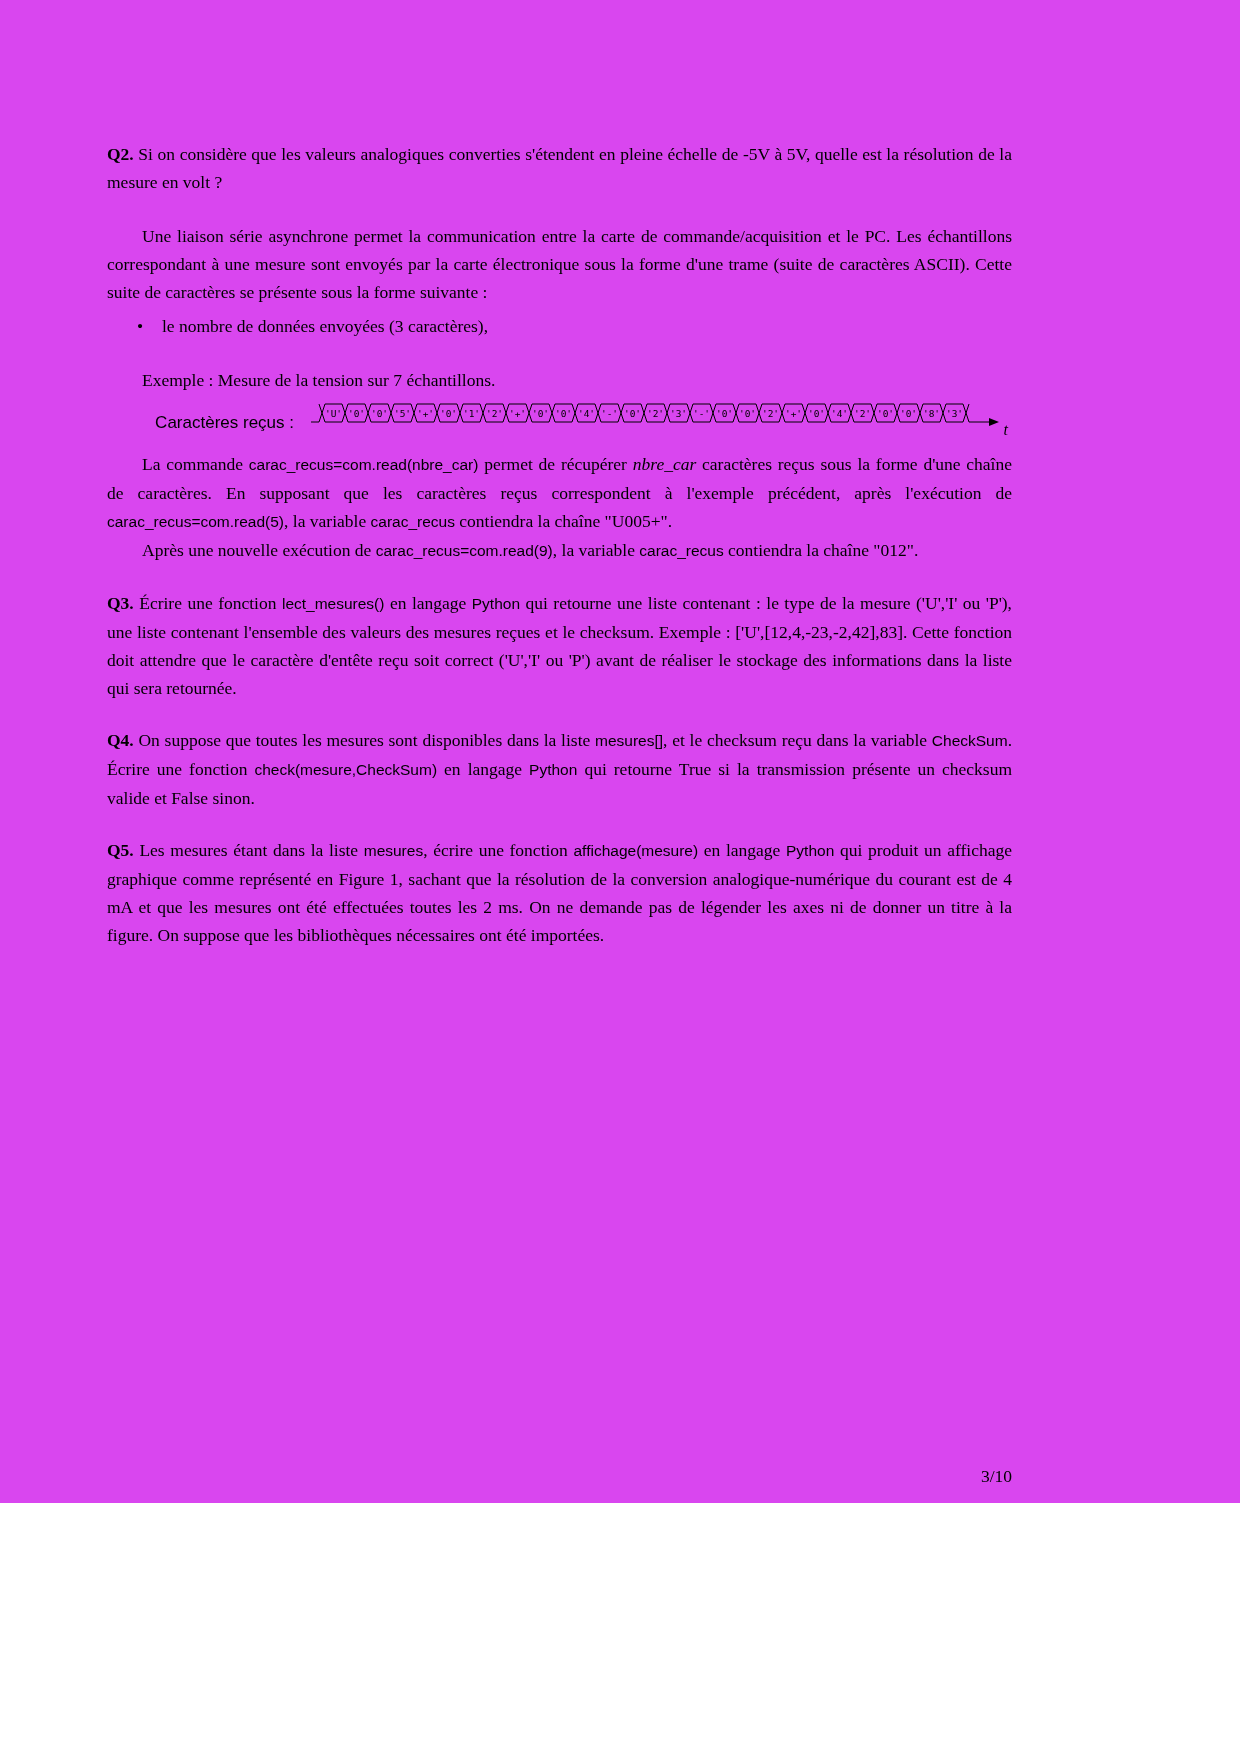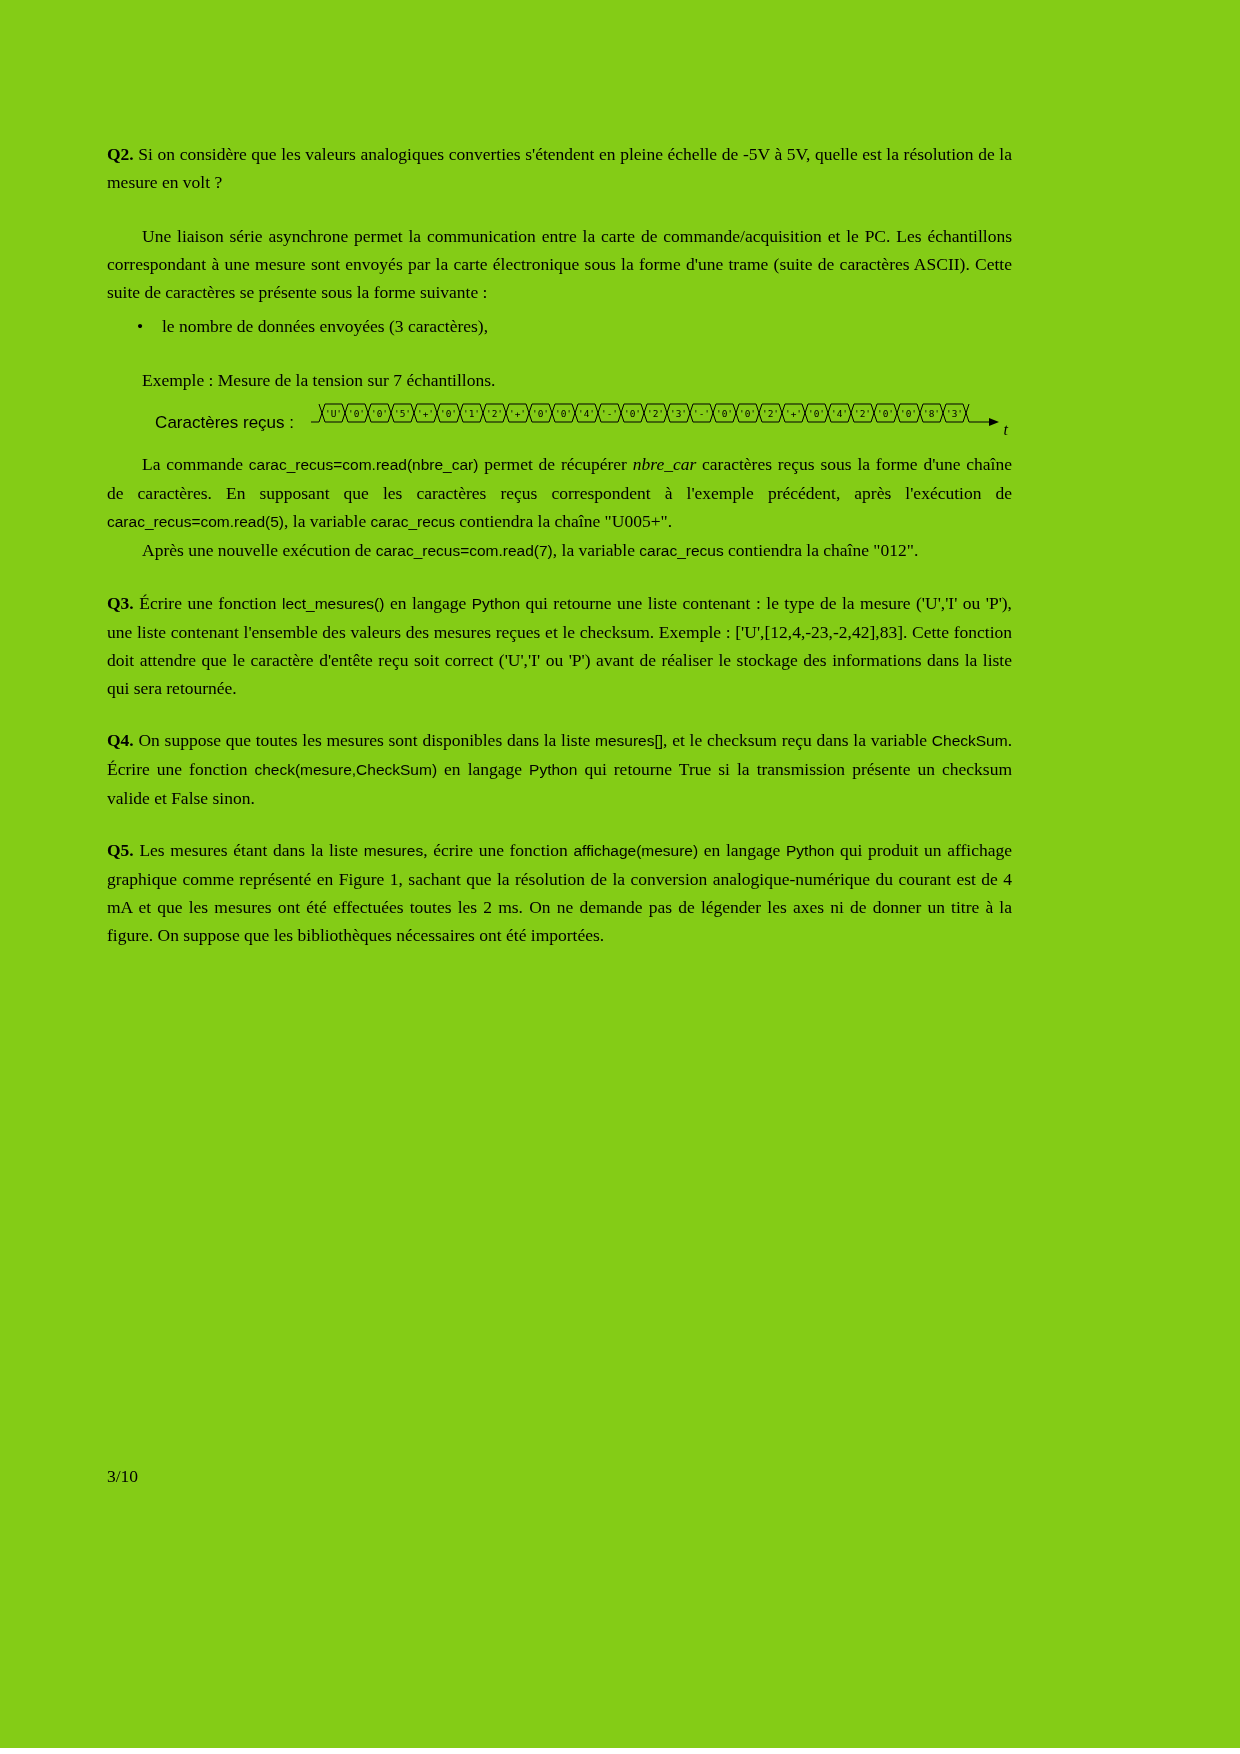--- a/index.html
+++ b/index.html
@@ -6,8 +6,8 @@
   .page{
     position:relative;
     width:1240px;
-    height:1748px;
-    background:#84cc16;
+    height:1503px;
+    background:#d946ef;
     font-family:"Liberation Serif",serif;
     color:#000;
     overflow:hidden;

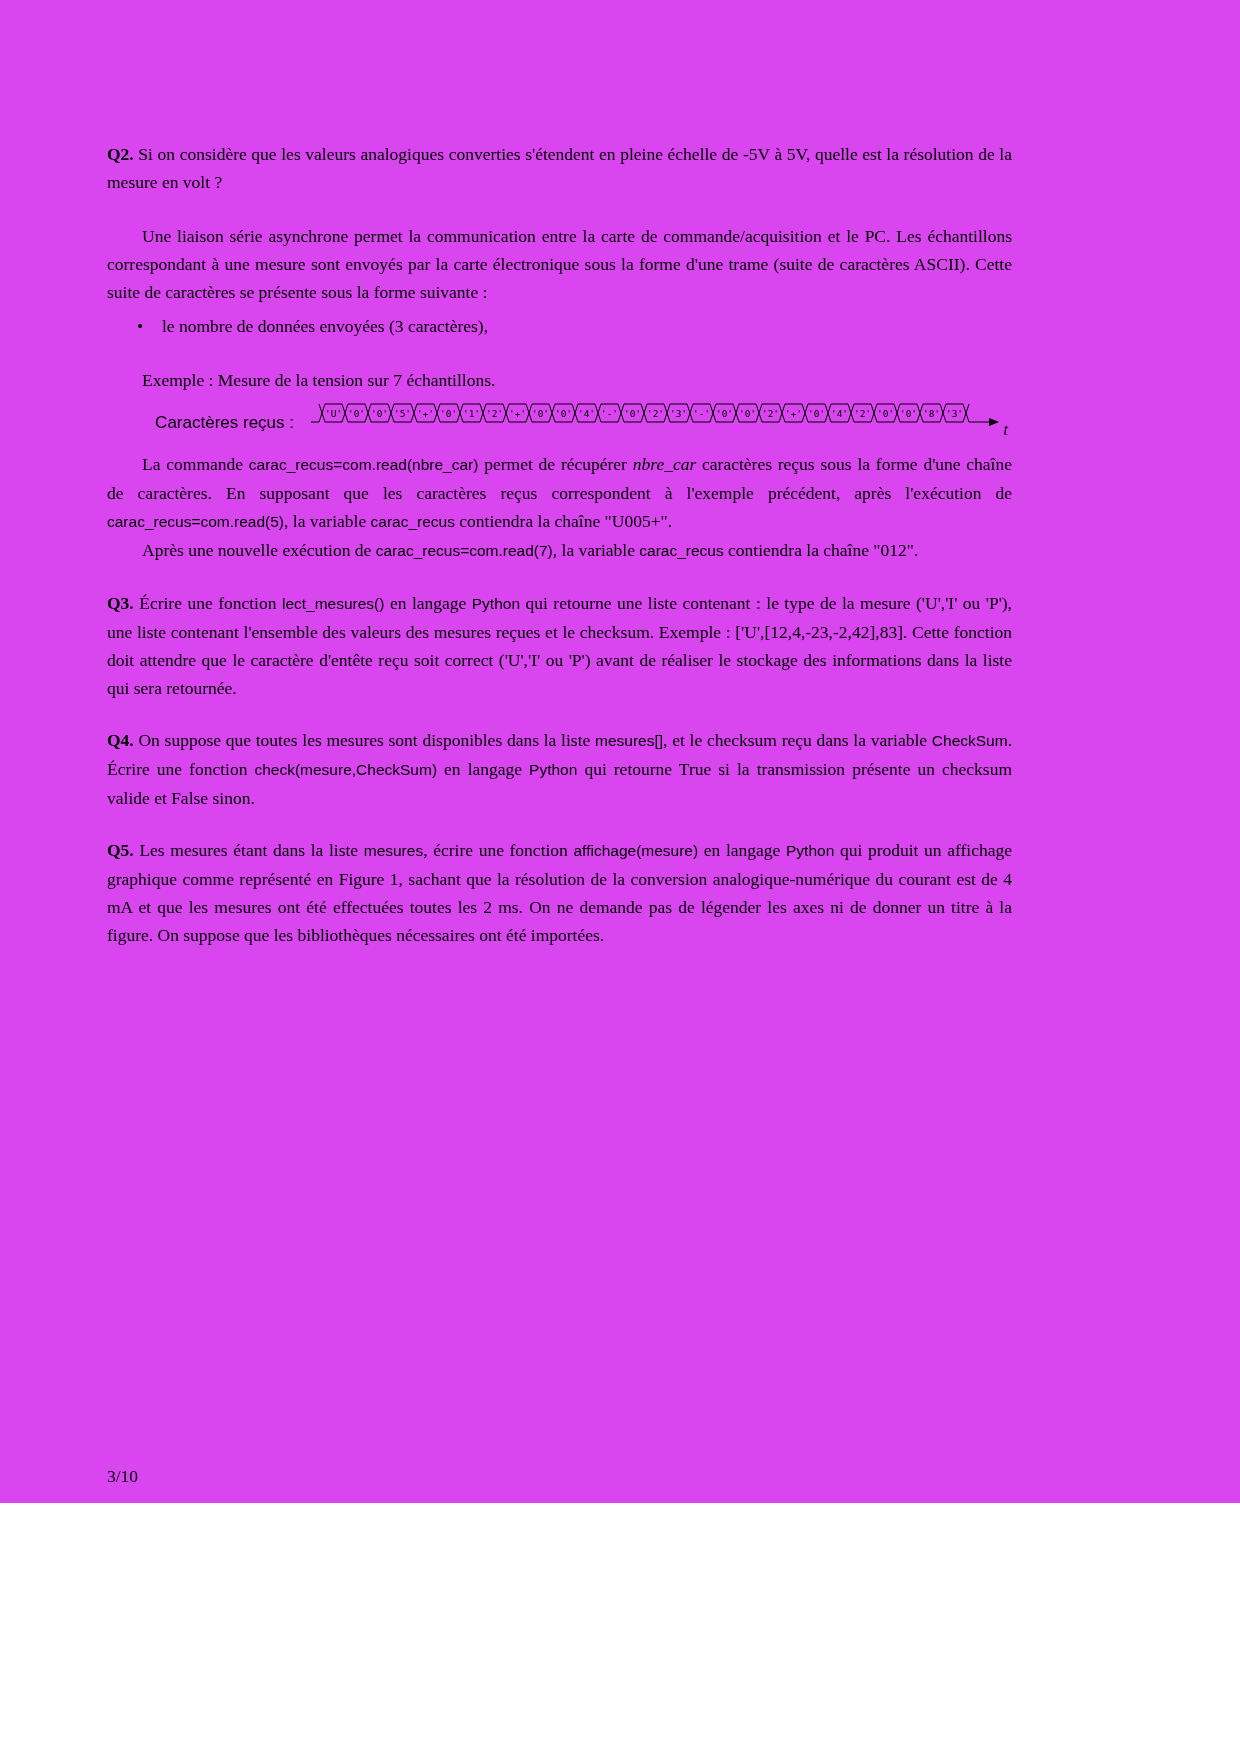--- a/index.html
+++ b/index.html
@@ -134,7 +134,7 @@
 
     <p class="indent pcmd"><span>La commande </span><span class="code">carac_recus=com.read(nbre_car)</span><span> permet de récupérer </span><span class="it">nbre_car</span><span> caractères reçus sous la forme d'une chaîne de caractères. En supposant que les caractères reçus correspondent à l'exemple précédent, après l'exécution de </span><span class="code">carac_recus=com.read(5)</span><span>, la variable </span><span class="code">carac_recus</span><span> contiendra la chaîne "U005+".</span></p>
 
-    <p class="indent"><span>Après une nouvelle exécution de </span><span class="code">carac_recus=com.read(7)</span><span>, la variable </span><span class="code">carac_recus</span><span> contiendra la chaîne "012".</span></p>
+    <p class="indent"><span>Après une nouvelle exécution de </span><span class="code">carac_recus=com.read(9)</span><span>, la variable </span><span class="code">carac_recus</span><span> contiendra la chaîne "012".</span></p>
 
     <p class="q"><span class="bf">Q3. </span><span>Écrire une fonction </span><span class="code">lect_mesures()</span><span> en langage </span><span class="code">Python</span><span> qui retourne une liste contenant : le type de la mesure ('U','I' ou 'P'), une liste contenant l'ensemble des valeurs des mesures reçues et le checksum. Exemple : ['U',[12,4,-23,-2,42],83]. Cette fonction doit attendre que le caractère d'entête reçu soit correct ('U','I' ou 'P') avant de réaliser le stockage des informations dans la liste qui sera retournée.</span></p>
 

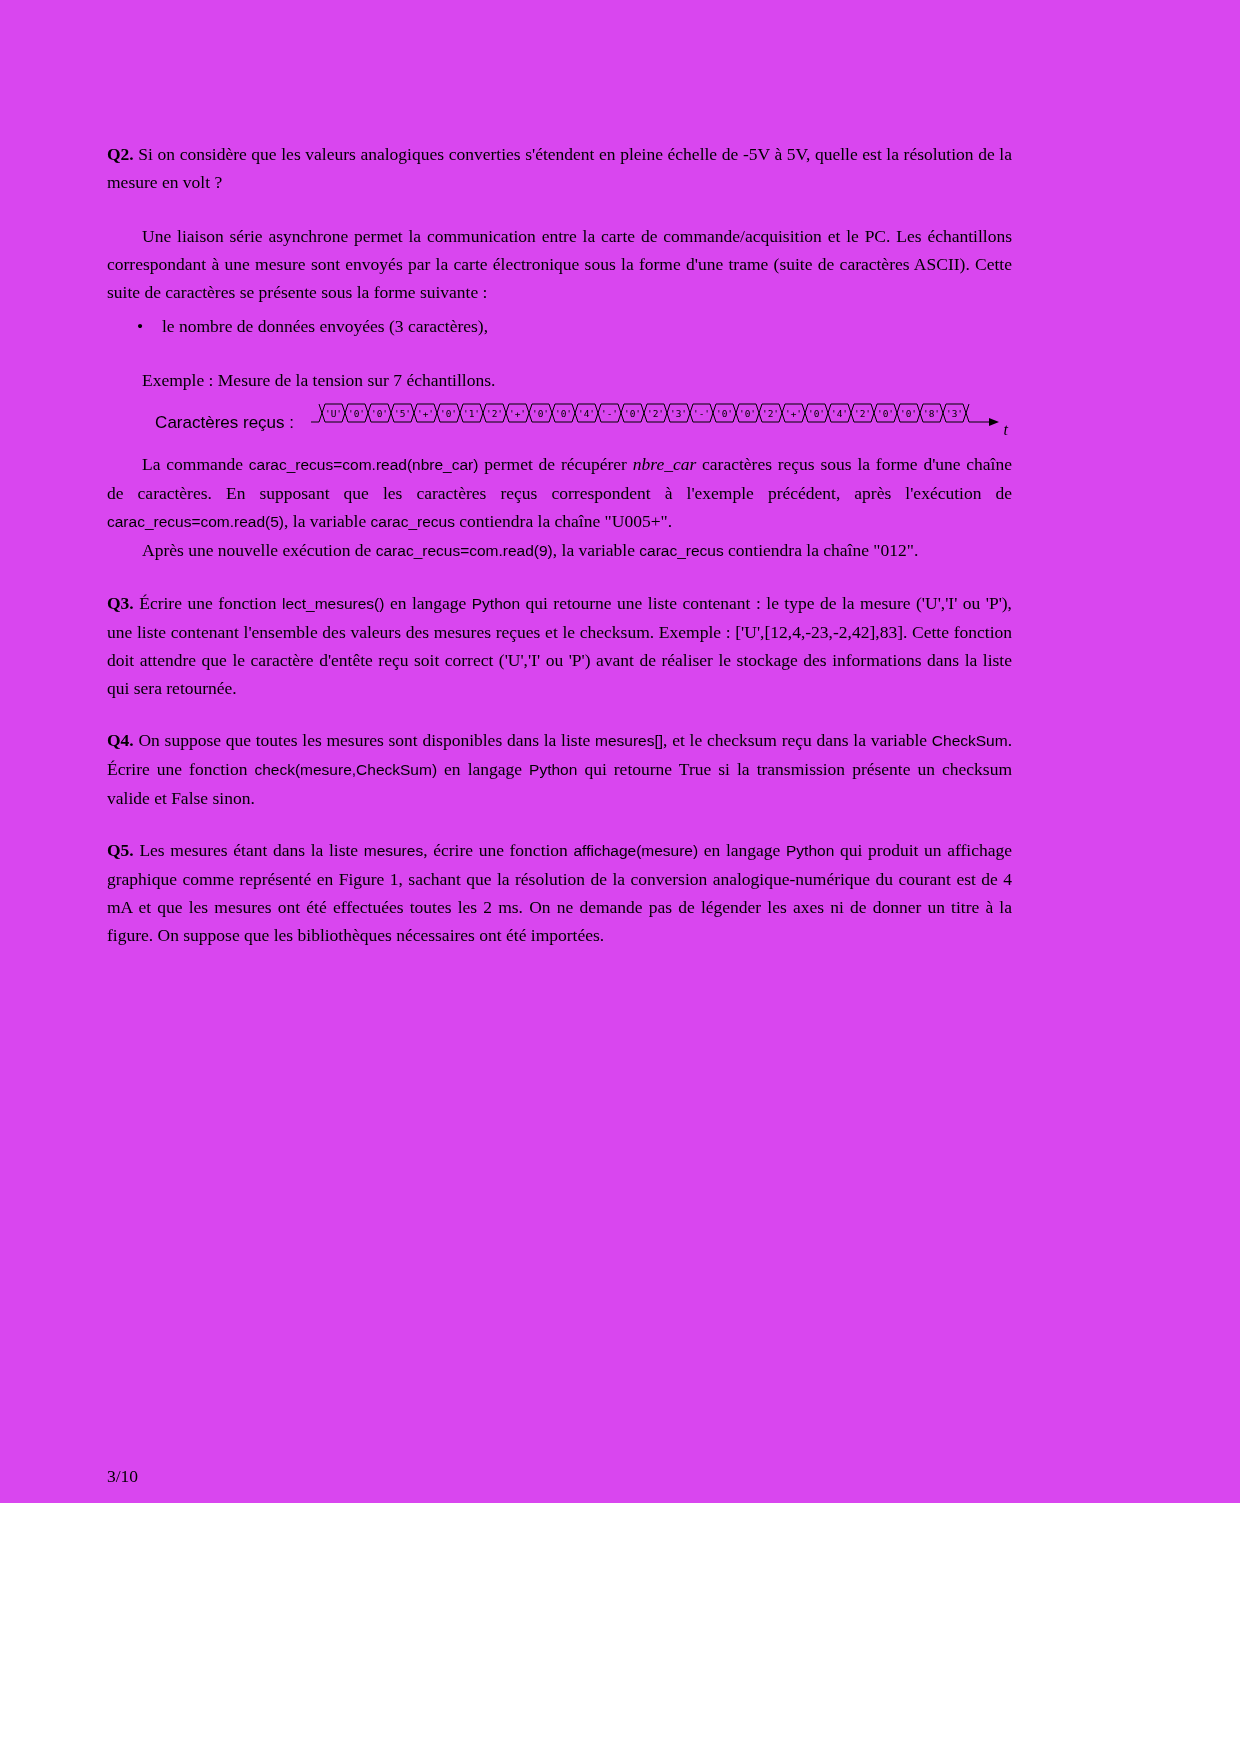--- a/index.html
+++ b/index.html
@@ -76,6 +76,7 @@
     left:107px;
     top:1466px;
     width:905px;
+    text-align:right;
     font-size:17.5px;
   }
 </style>

